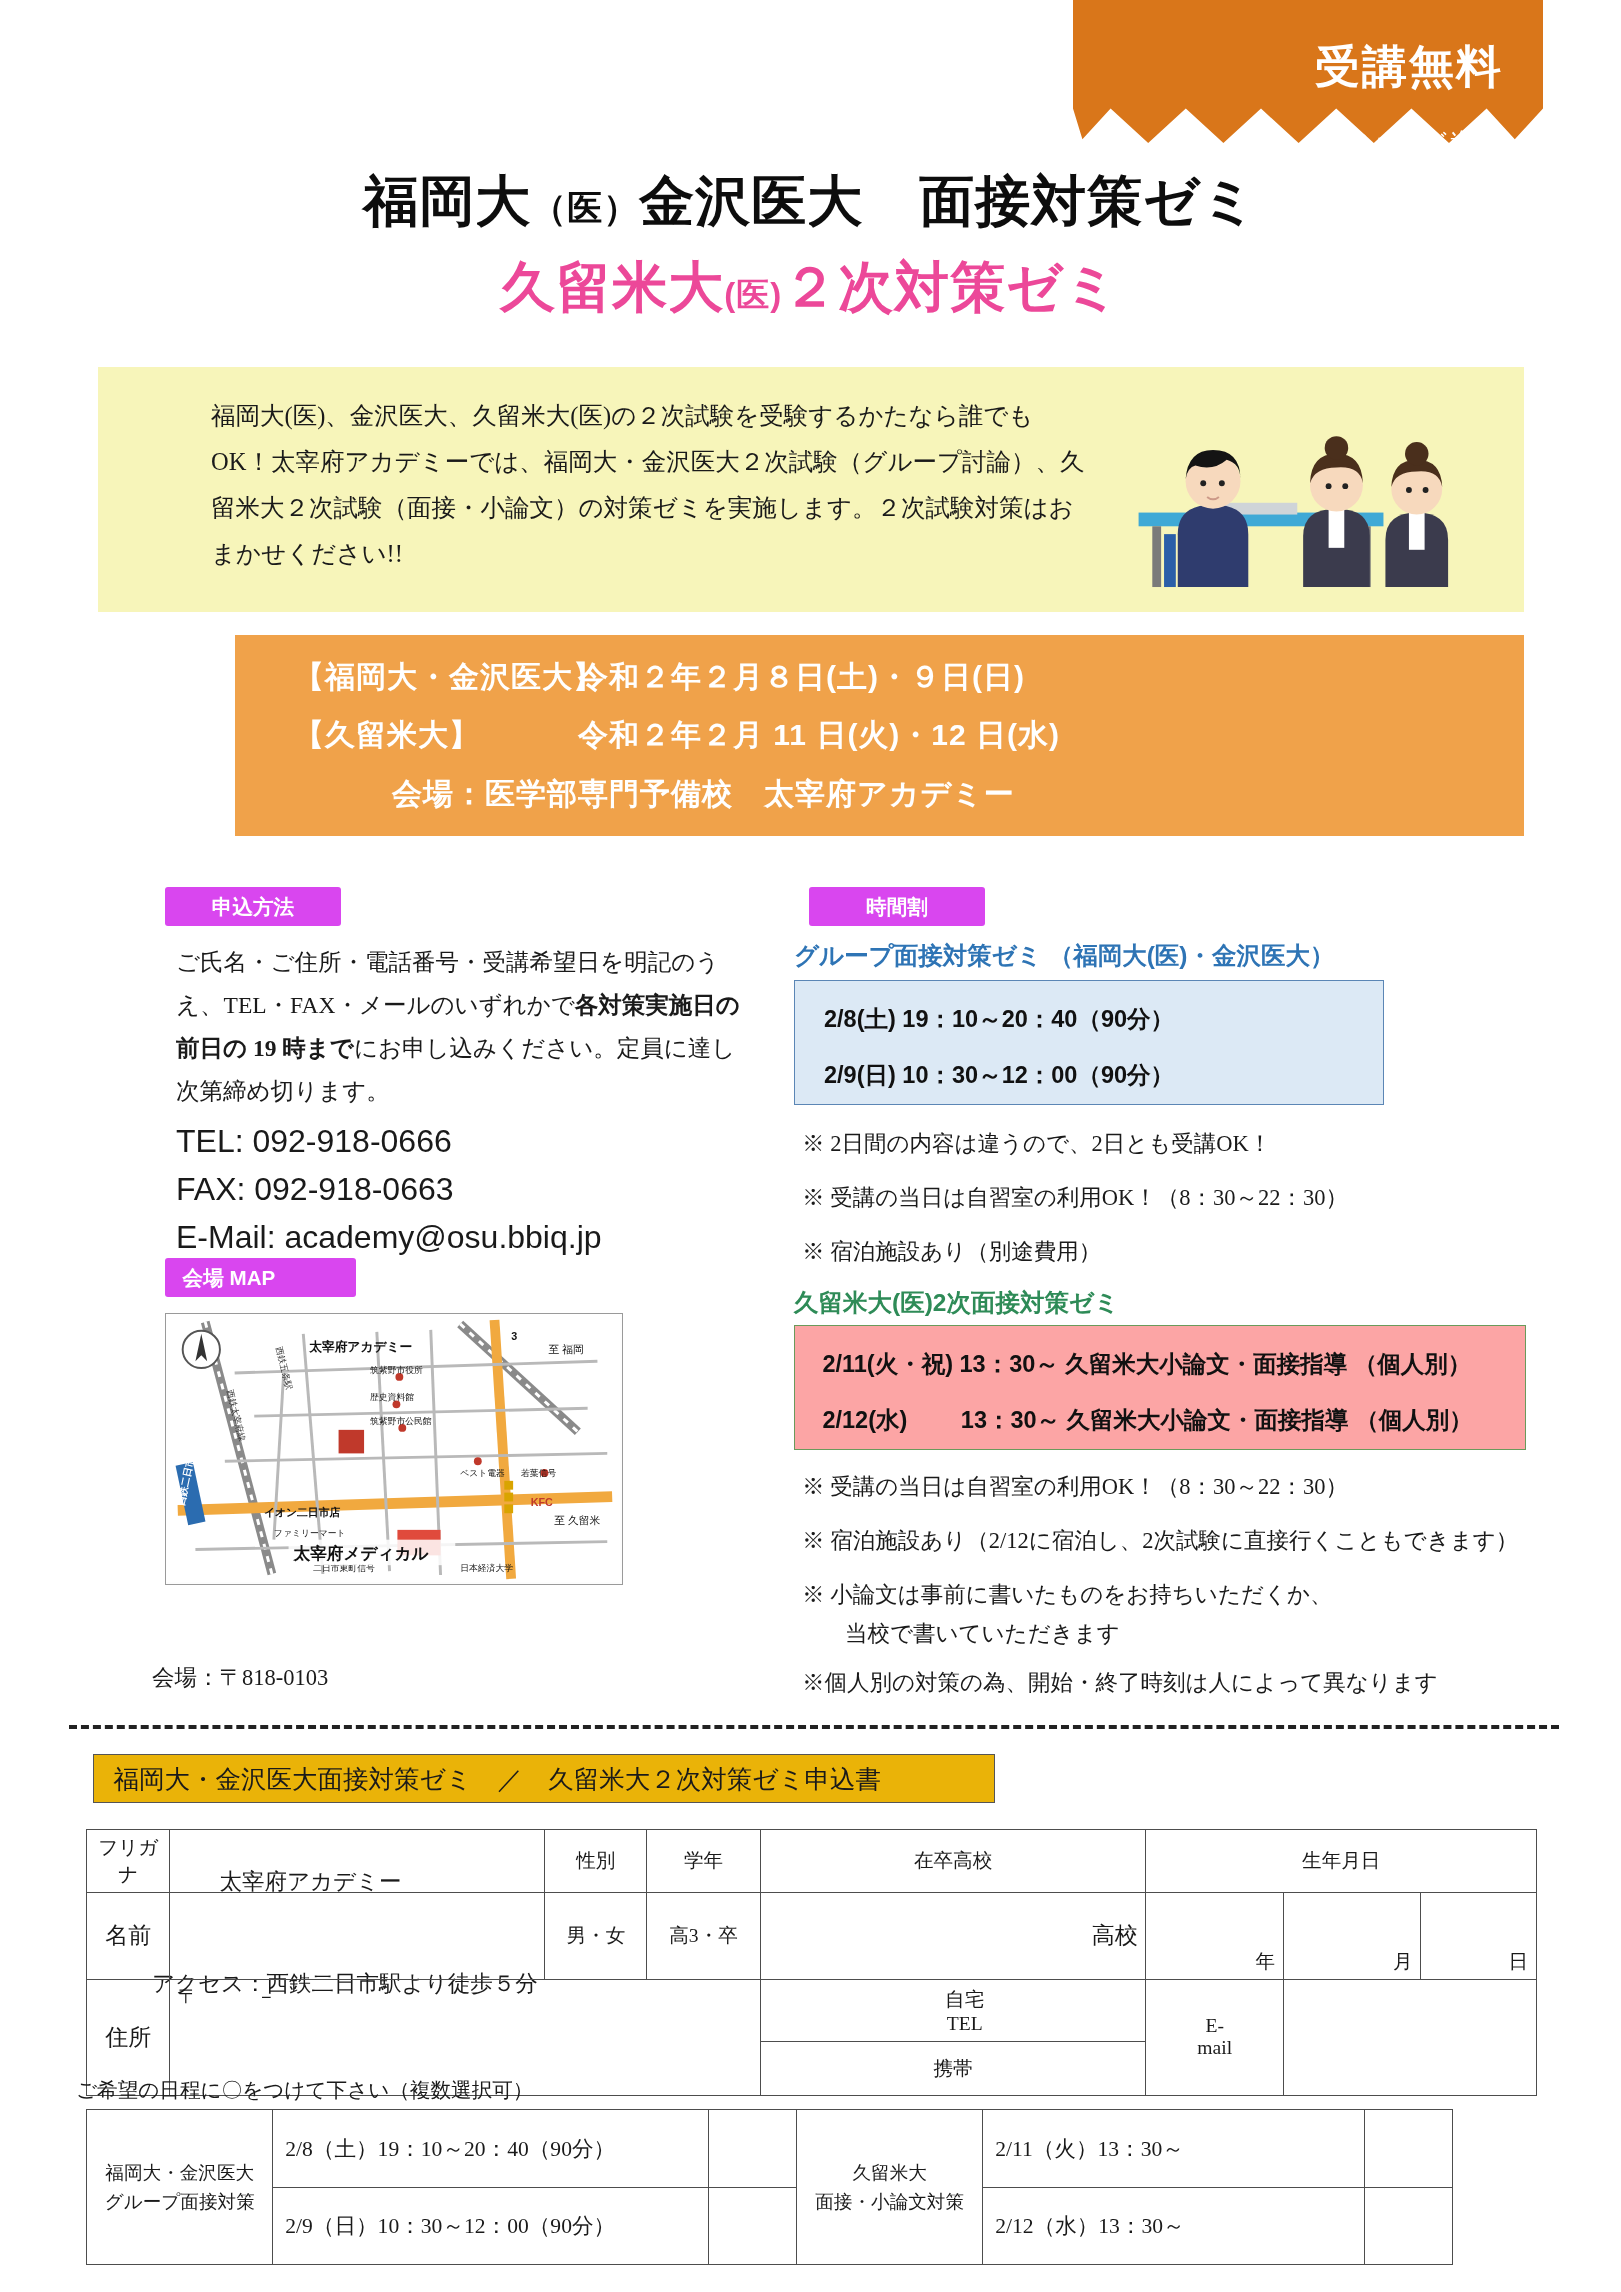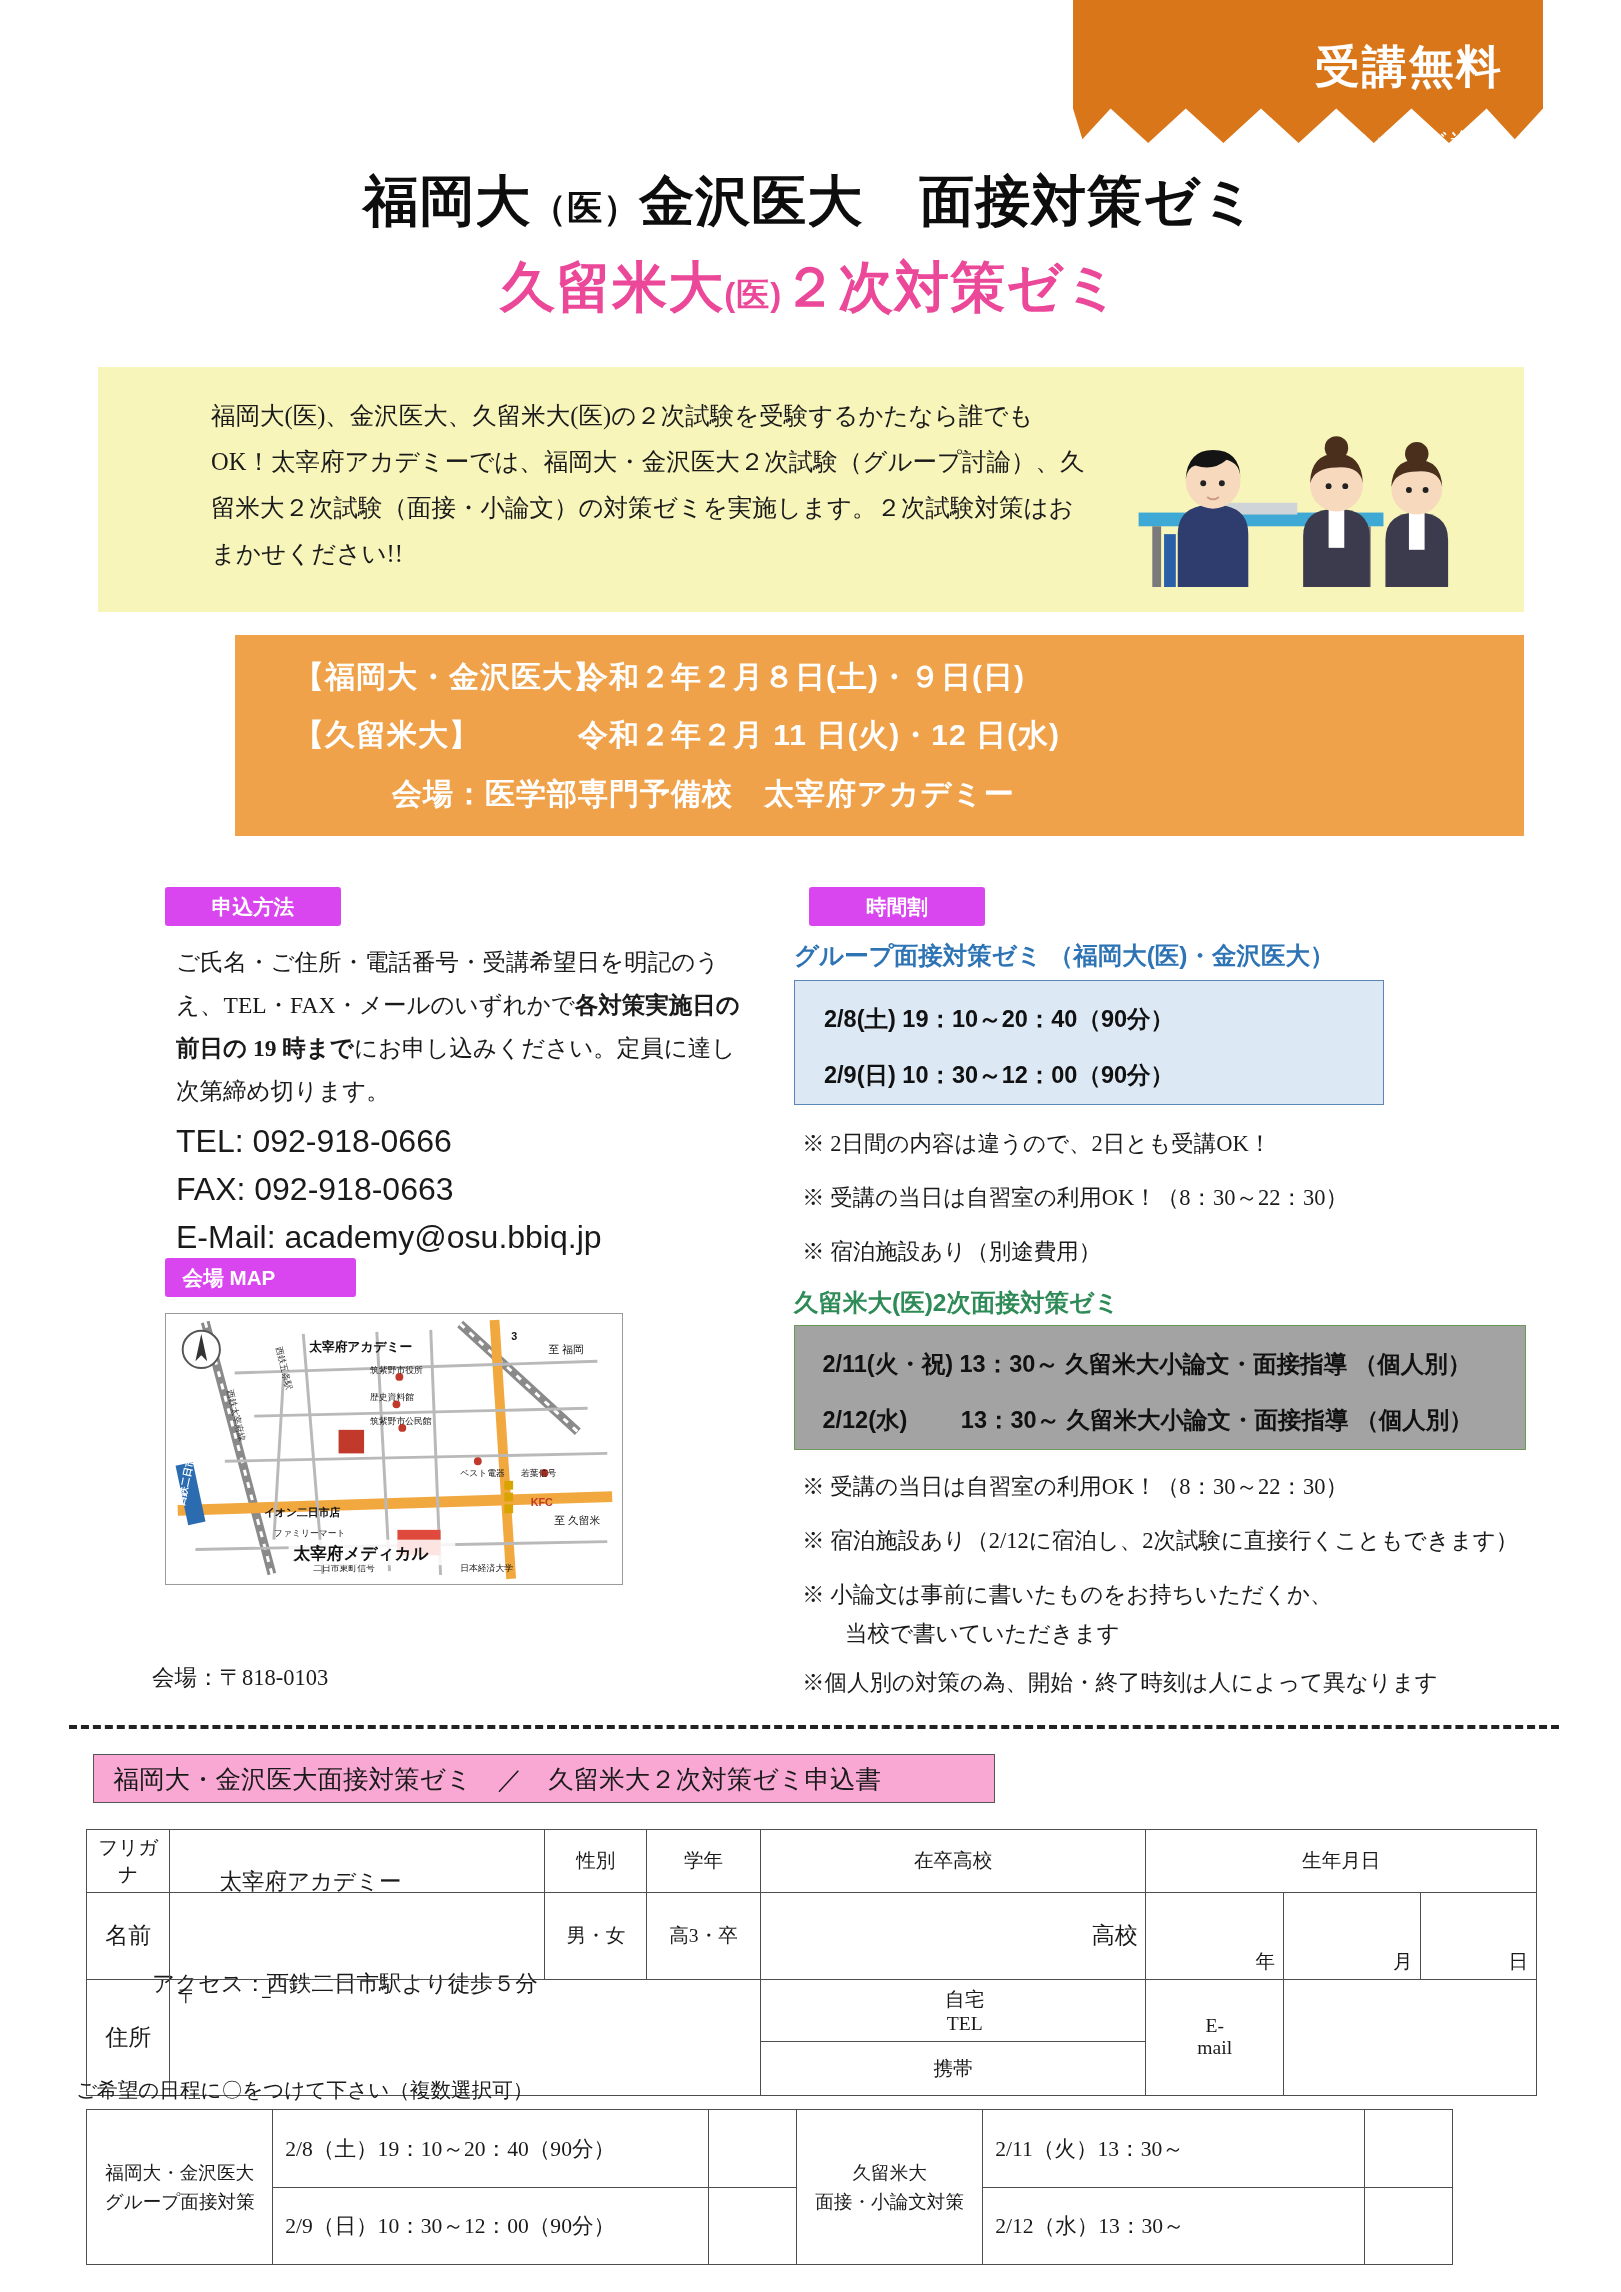--- a/index.html
+++ b/index.html
@@ -204,7 +204,7 @@
     position: absolute;
     top: 1325px; left: 794px;
     width: 730px; height: 123px;
-    background: #a3a3a3;
+    background: #fca5a5;
     border: 1px solid #6a9a5b;
   }
   .tt-line {

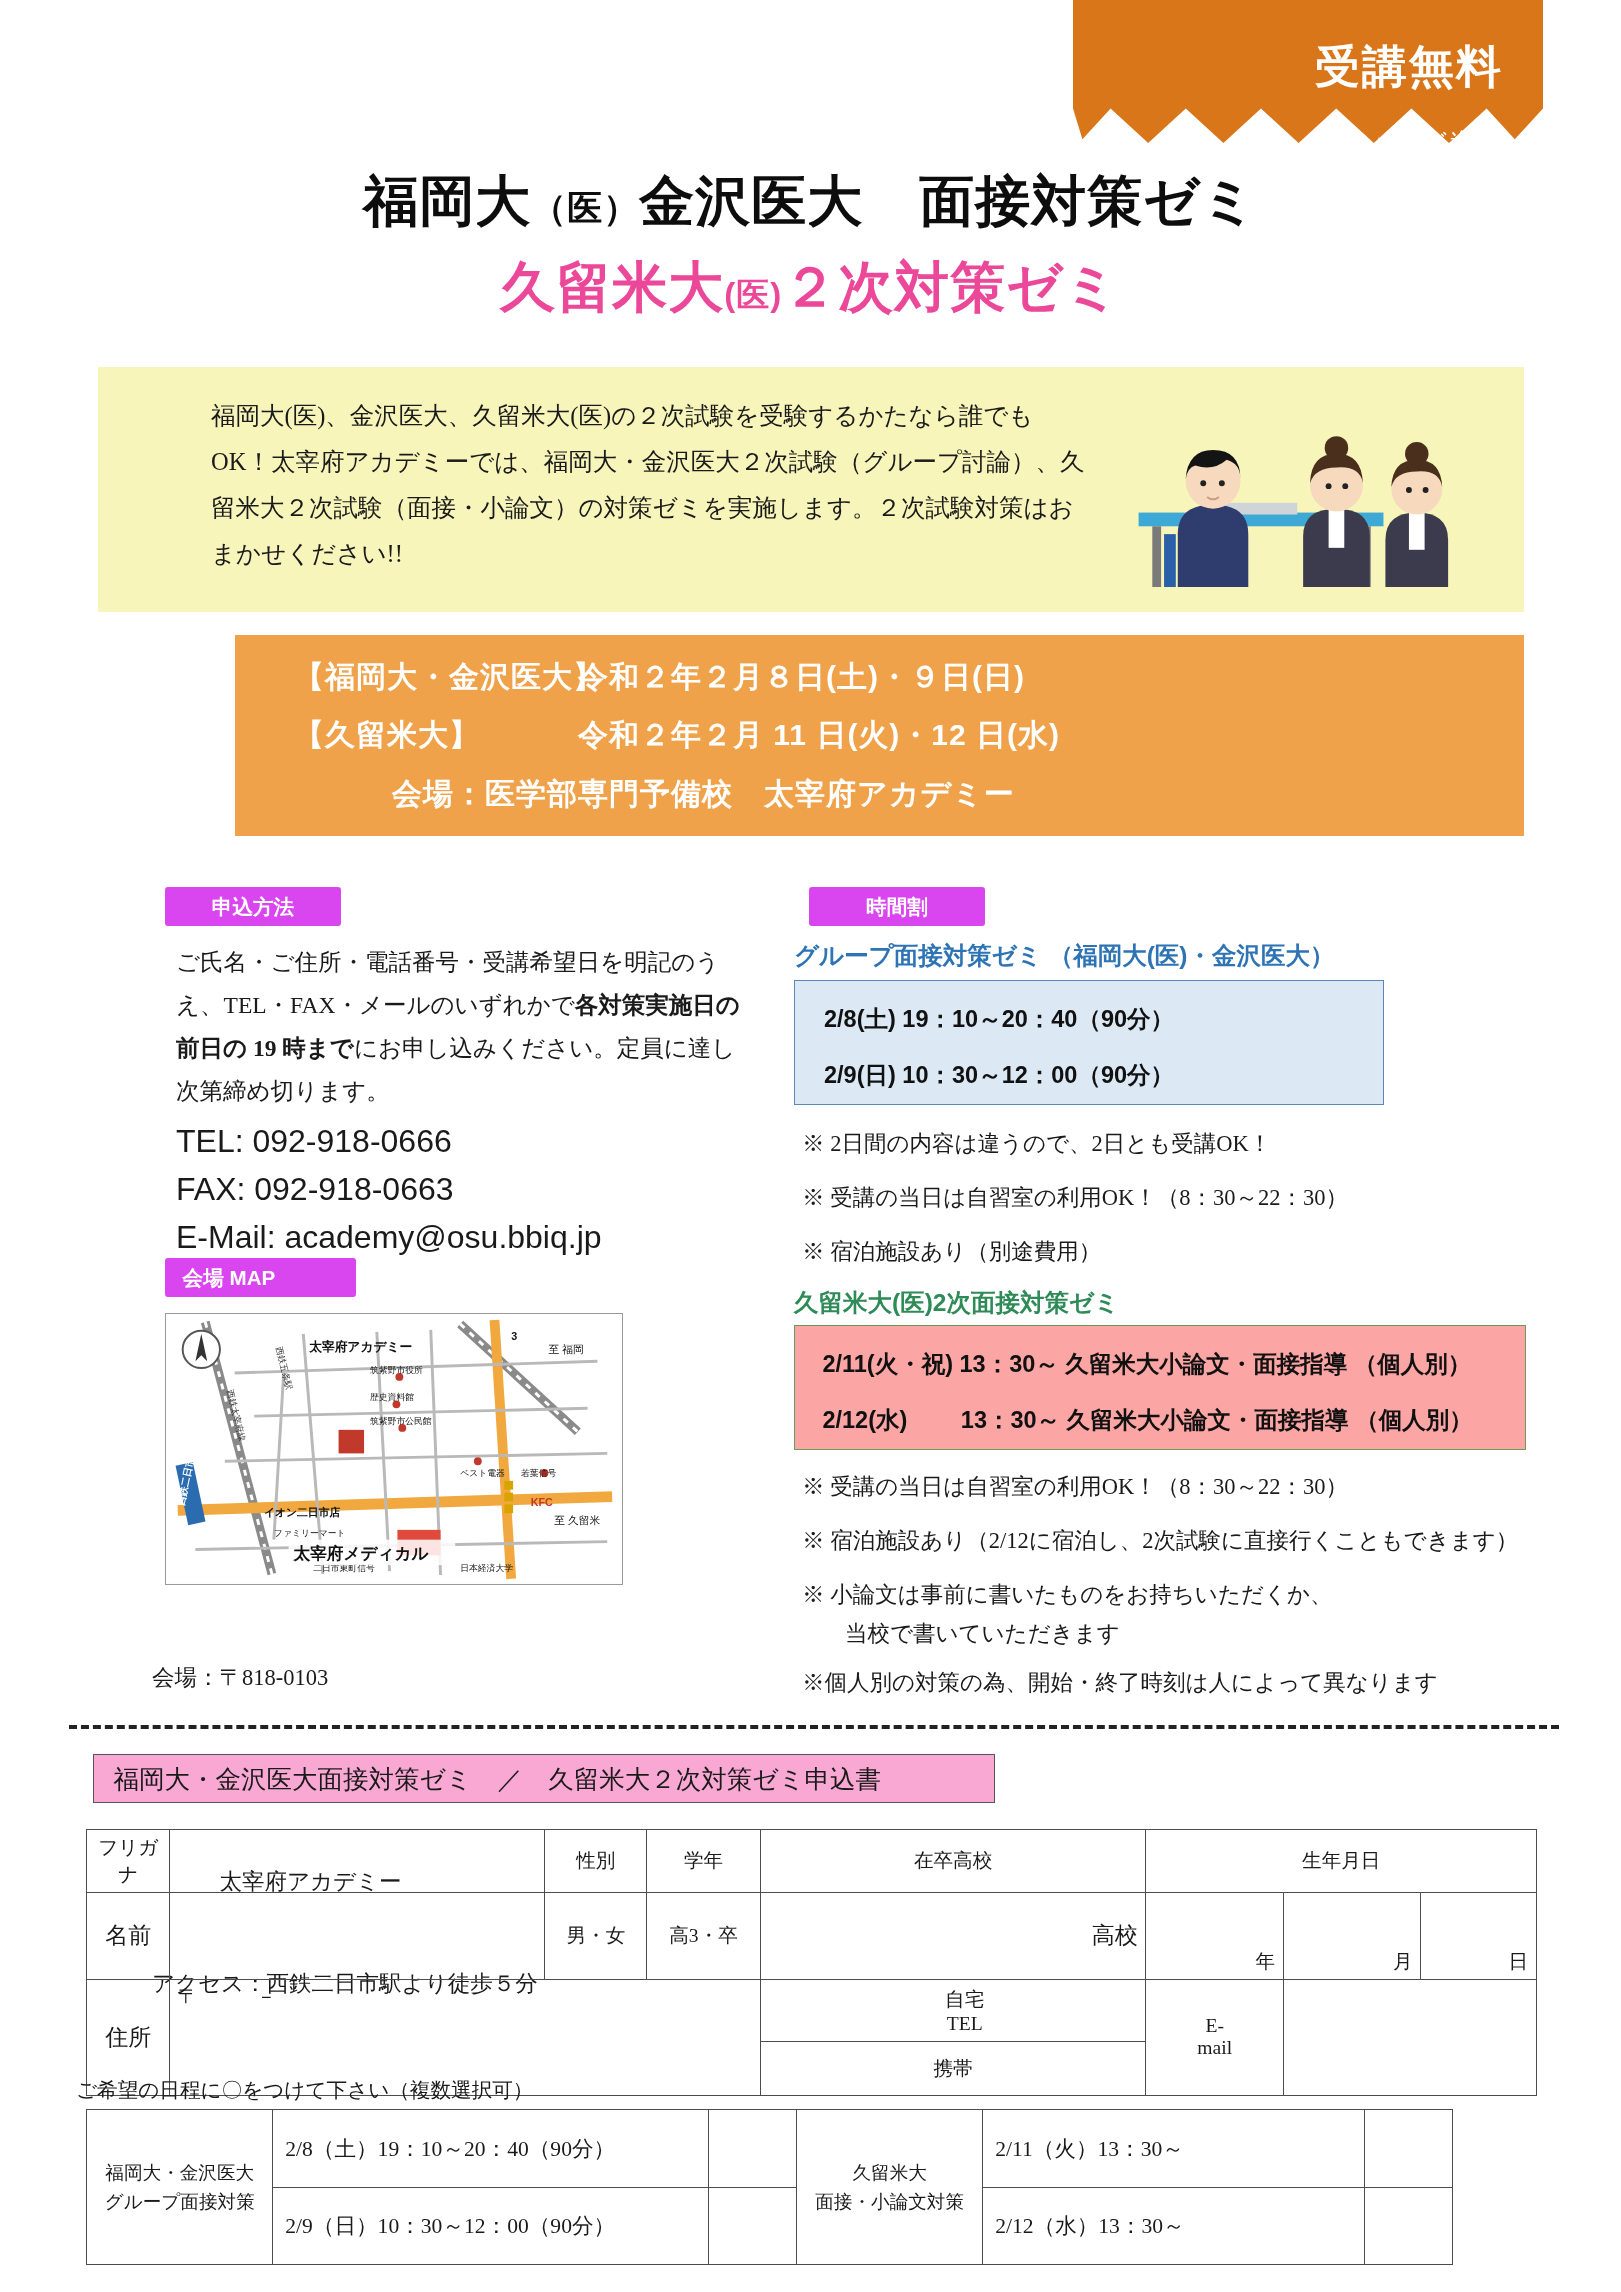--- a/index.html
+++ b/index.html
@@ -257,7 +257,7 @@
     line-height: 49px;
     padding-left: 19.6px;
     box-sizing: border-box;
-    background: #f9a8d4;
+    background: #eab308;
   }
 
   table.appform {

